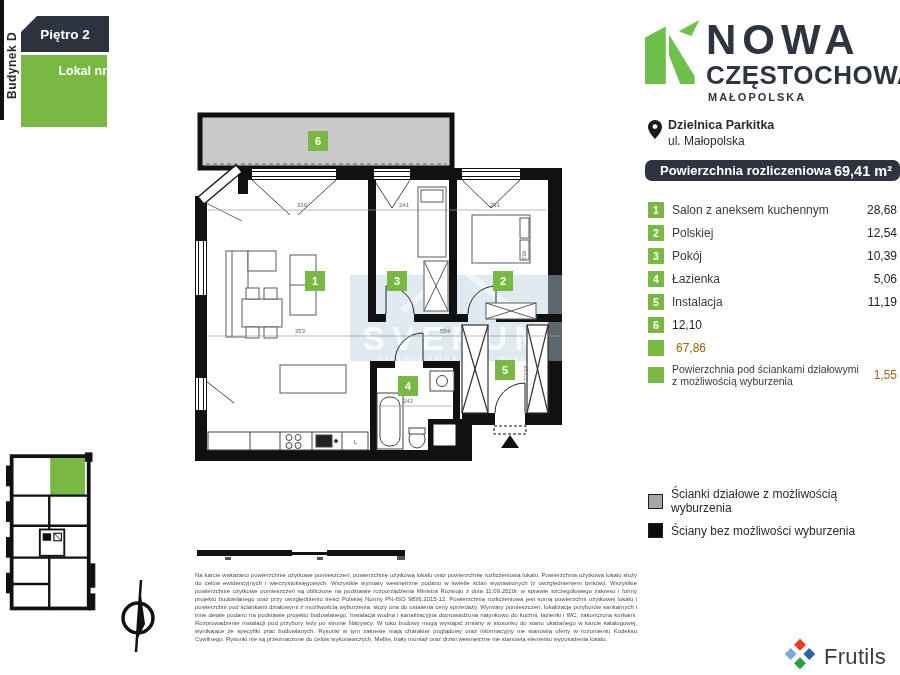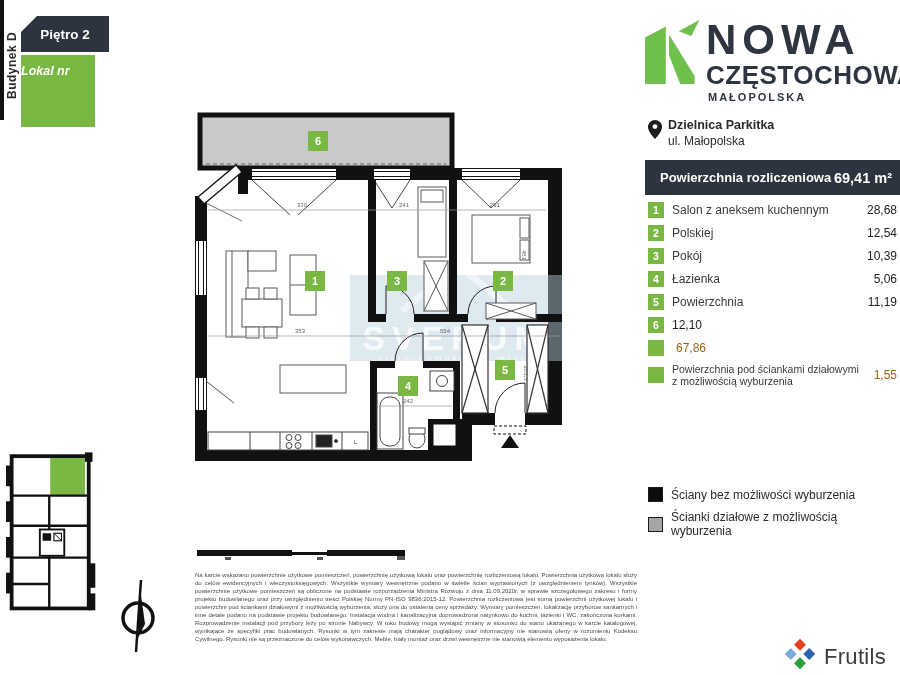--- a/index.html
+++ b/index.html
@@ -15,7 +15,7 @@
   .floor-badge{left:21px;top:16px;width:88px;height:36px;background:#2d333f;
     clip-path:polygon(16px 0,100% 0,100% 100%,0 100%,0 16px);
     color:#fff;font-size:13.5px;font-weight:bold;display:flex;align-items:center;justify-content:center;}
-  .unit-box{left:21px;top:55px;width:74px;height:72px;background:#79b943;color:#fff;text-align:left;font-style:italic;}
+  .unit-box{left:21px;top:55px;width:86px;height:72px;background:#79b943;color:#fff;text-align:right;}
   .unit-box .lbl{font-size:12.5px;font-weight:bold;margin-top:9px;}
   .unit-box .num{font-size:31px;font-weight:bold;line-height:1.05;}
 

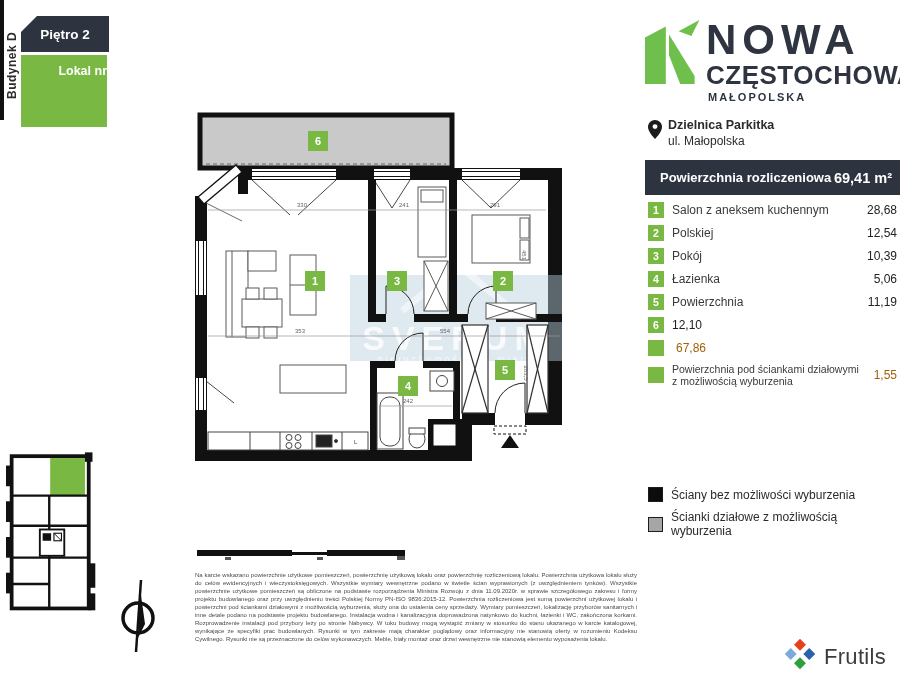--- a/index.html
+++ b/index.html
@@ -27,8 +27,8 @@
   .loc-pin{left:648px;top:120px;}
   .loc-district{left:668px;top:118px;font-size:12.5px;font-weight:bold;color:#2b2b2b;}
   .loc-street{left:668px;top:134px;font-size:12px;color:#2b2b2b;}
-  .area-bar{left:645px;top:160px;width:255px;height:35px;background:#2d333f;color:#fff;
-    display:flex;align-items:center;}
+  .area-bar{left:645px;top:160px;width:255px;height:21px;background:#2d333f;color:#fff;
+    display:flex;align-items:center;border-radius:7px;}
   .area-bar .t{font-size:13px;font-weight:bold;margin-left:15px;}
   .area-bar .v{font-size:14.5px;font-weight:bold;margin-left:auto;margin-right:8px;}
 

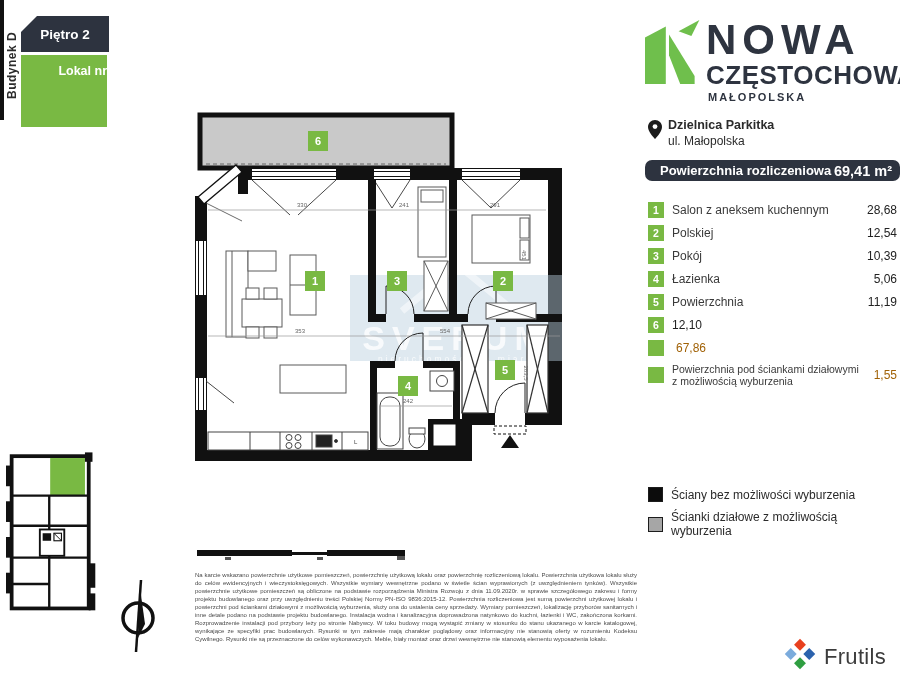--- a/index.html
+++ b/index.html
@@ -341,7 +341,7 @@
   </div>
   <div class="room-row">
     <span class="badge">5</span>
-    <span class="room-name">Powierzchnia</span>
+    <span class="room-name">Instalacja</span>
     <span class="room-area">11,19</span>
   </div>
   <div class="room-row">

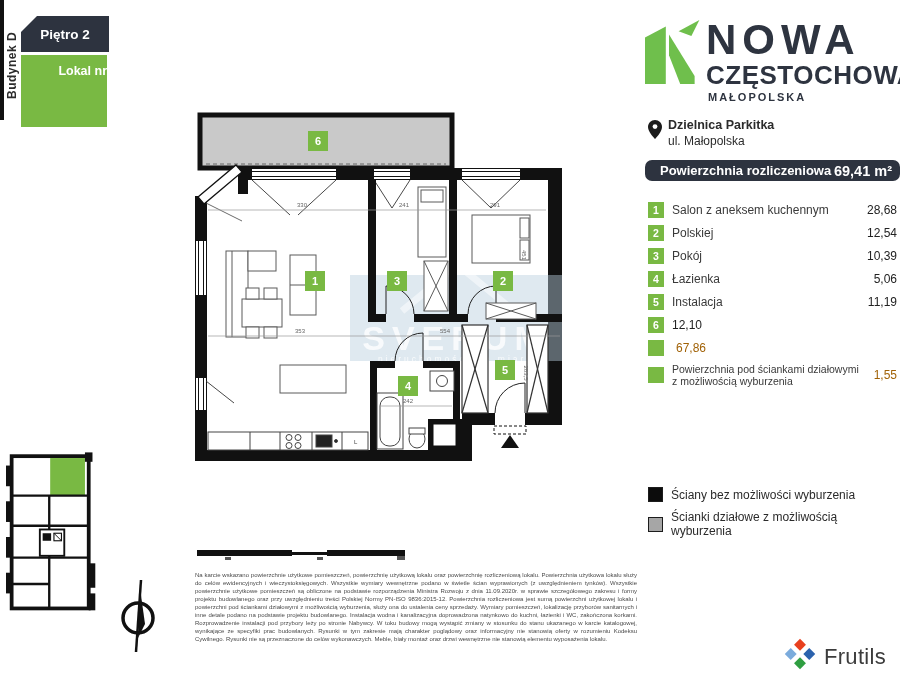--- a/index.html
+++ b/index.html
@@ -365,12 +365,12 @@
 
 <div class="abs legend">
   <div class="legend-row">
+    <span class="sw gray"></span>
+    <span>Ścianki działowe z możliwością wyburzenia</span>
+  </div>
+  <div class="legend-row">
     <span class="sw black"></span>
     <span>Ściany bez możliwości wyburzenia</span>
-  </div>
-  <div class="legend-row">
-    <span class="sw gray"></span>
-    <span>Ścianki działowe z możliwością wyburzenia</span>
   </div>
 </div>
 

